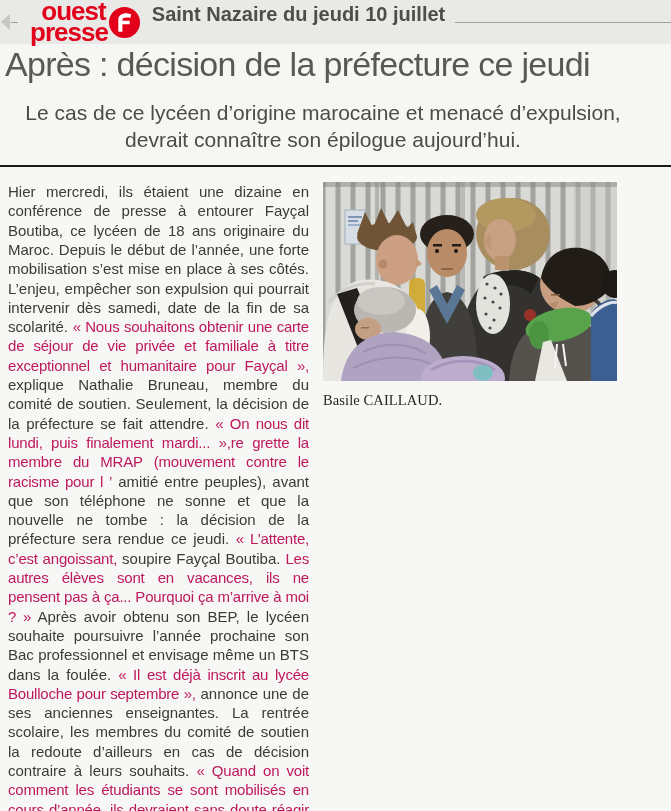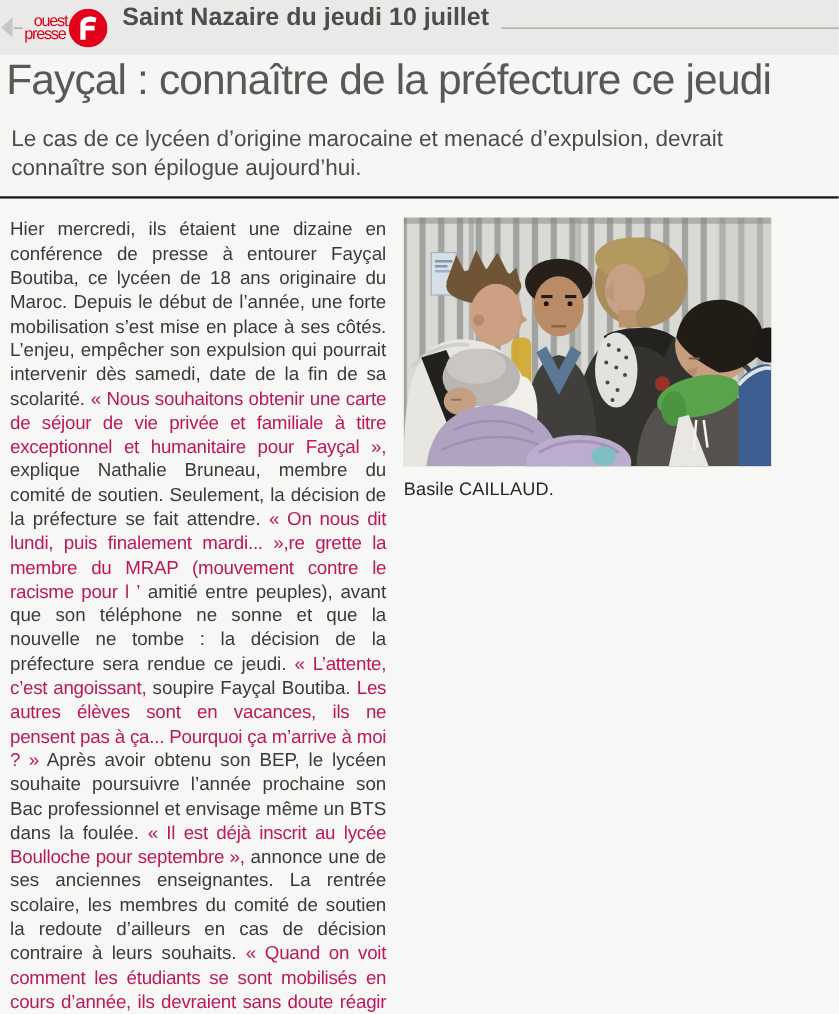--- a/index.html
+++ b/index.html
@@ -12,7 +12,7 @@
               border-right:9px solid #c6c6c4; margin-right:1px; flex:0 0 auto;}
   .rule-stub{width:7px; height:1px; background:#9f9f9d; flex:0 0 auto;}
   .brand{display:flex; align-items:center; flex:0 0 auto; cursor:pointer;}
-  .brand-word{color:#e2001a; font-weight:400; font-size:13px; line-height:0.8; letter-spacing:-1px; text-align:center;}
+  .brand-word{color:#e2001a; font-weight:700; font-size:26px; line-height:0.8; letter-spacing:-1px; text-align:center;margin-left:12px;}
   .brand-word span{display:block;}
   .brand-word .l1{padding-left:9px;}
   .brand-emblem{width:31px; height:31px; margin-left:1px; flex:0 0 auto;}

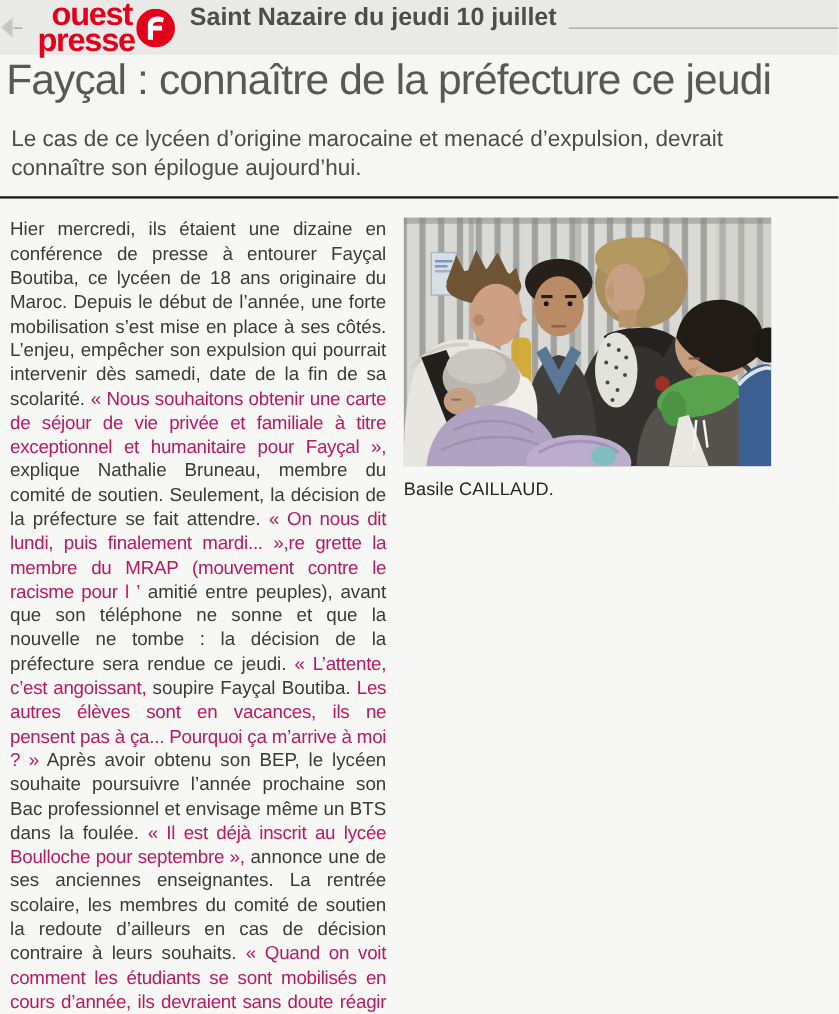--- a/index.html
+++ b/index.html
@@ -58,7 +58,7 @@
     <span class="rule-line"></span>
   </header>
 
-  <h1 class="headline">Fayçal : connaître de la préfecture ce jeudi</h1>
+  <h1 class="headline">Après : décision de la préfecture ce jeudi</h1>
   <p class="subtitle">Le cas de ce lycéen d’origine marocaine et menacé d’expulsion, devrait connaître son épilogue aujourd’hui.</p>
   <div class="divider"></div>
 

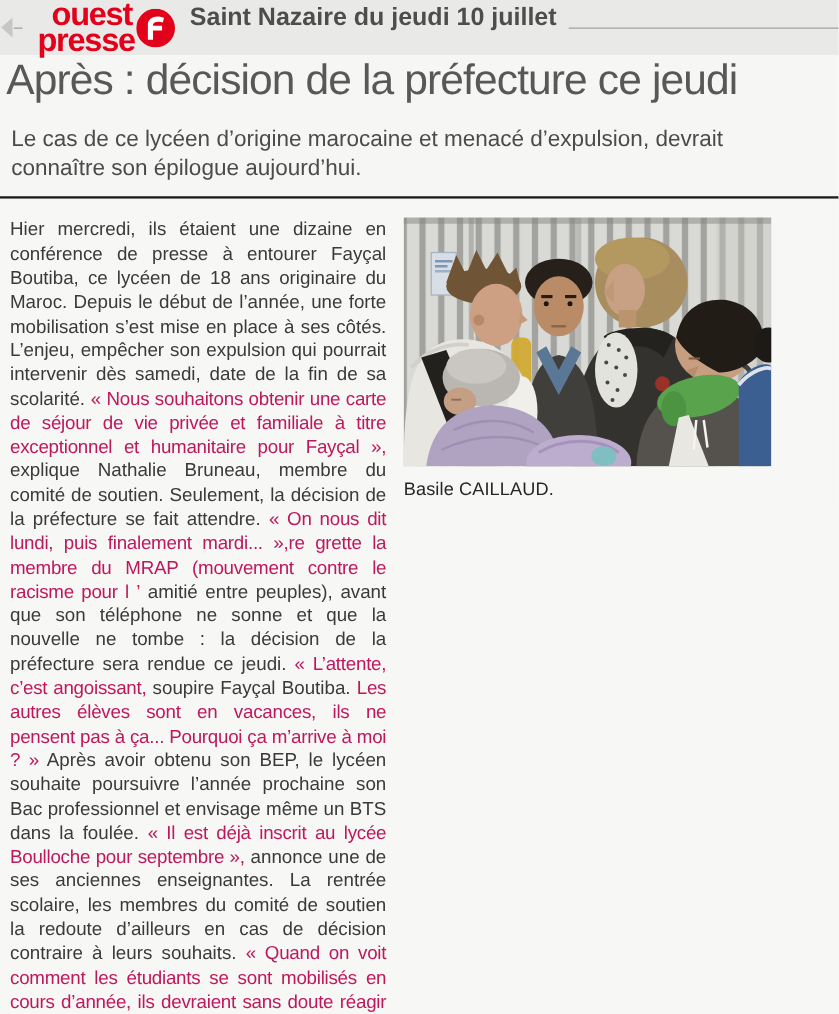--- a/index.html
+++ b/index.html
@@ -23,7 +23,7 @@
   .headline{font-size:34px; font-weight:400; color:#58585六;}
   .headline{font-size:34px; font-weight:400; color:#585856; letter-spacing:-0.7px; line-height:1.04;
             margin:3px 0 5px 5px; white-space:nowrap;}
-  .subtitle{font-size:18px; color:#4b4b49; line-height:1.28; margin:18px 0 11px 9px; width:628px;}
+  .subtitle{font-size:21px; color:#4b4b49; line-height:1.28; margin:18px 0 11px 9px; width:628px;text-align:center;}
   .divider{height:2px; background:#1a1a18; width:671px;}
 
   

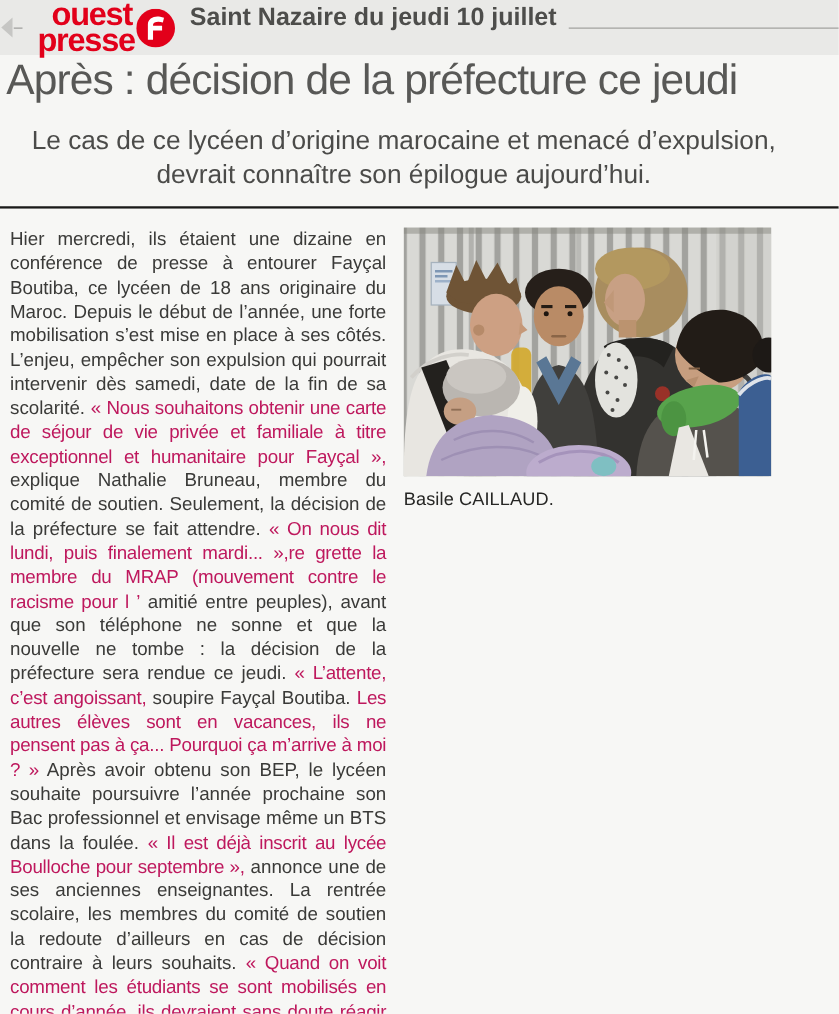--- a/index.html
+++ b/index.html
@@ -32,7 +32,7 @@
   .body-text{font-size:15px; line-height:19.3px; text-align:justify; color:#3a3a38; margin:0;}
   .body-text .b{font-weight:400; color:#be185d; letter-spacing:-0.2px;}
   .col-photo{margin-left:14px; flex:0 0 auto;}
-  figure{margin:0;}
+  figure{margin:0;font-family:Liberation Serif, serif;}
   .photo-svg{display:block; width:294px; height:199px; background:#cfcfcb;}
   figcaption{font-size:14.5px; color:#262624; margin-top:11px; letter-spacing:0.1px;}
 </style>

